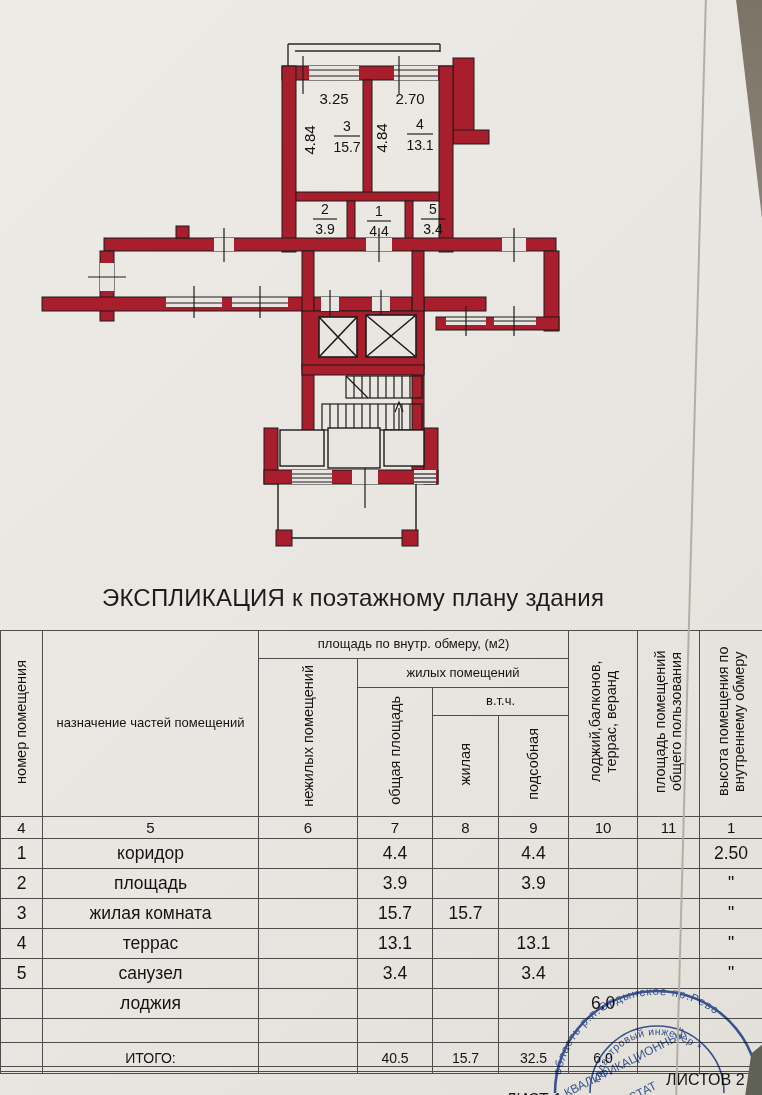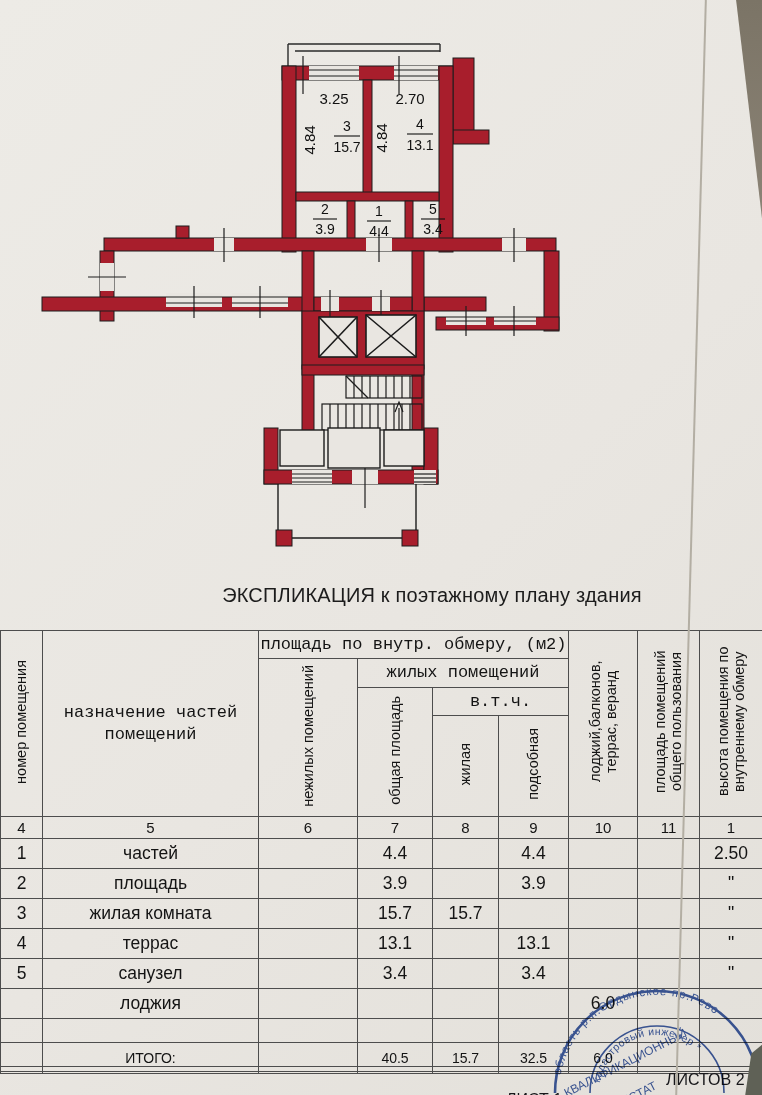--- a/index.html
+++ b/index.html
@@ -36,7 +36,7 @@
   .doc-title{
     position:absolute;left:0;top:584px;width:762px;
     padding-left:102px;box-sizing:border-box;
-    font-size:20px;color:#1c1c1c;letter-spacing:.2px;text-align:center;
+    font-size:24px;color:#1c1c1c;letter-spacing:.2px;
   }
   table.expl{
     position:absolute;left:0;top:630px;width:762px;

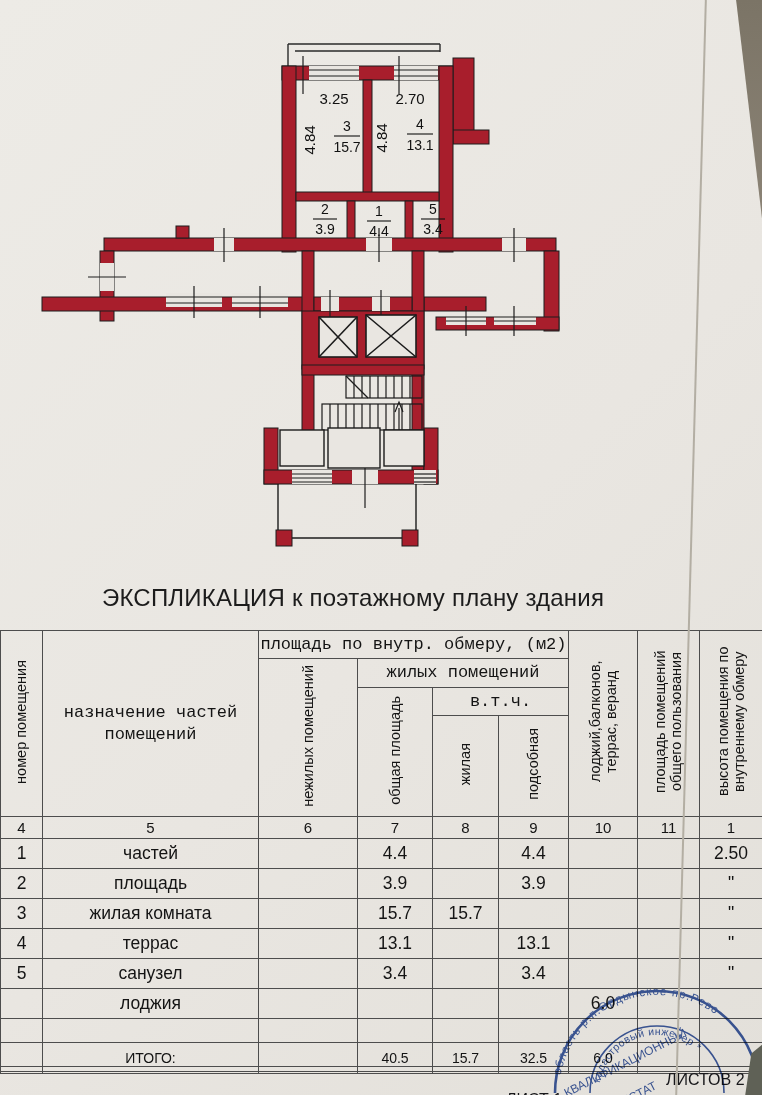--- a/index.html
+++ b/index.html
@@ -48,7 +48,7 @@
     text-align:center;vertical-align:middle;
     padding:0;overflow:hidden;
   }
-  .hdr{font-size:17px;line-height:1.25;font-family:Liberation Mono, monospace;}
+  .hdr{font-size:13px;line-height:1.25;}
   .rot{
     writing-mode:vertical-rl;transform:rotate(180deg);
     display:inline-block;line-height:1.12;

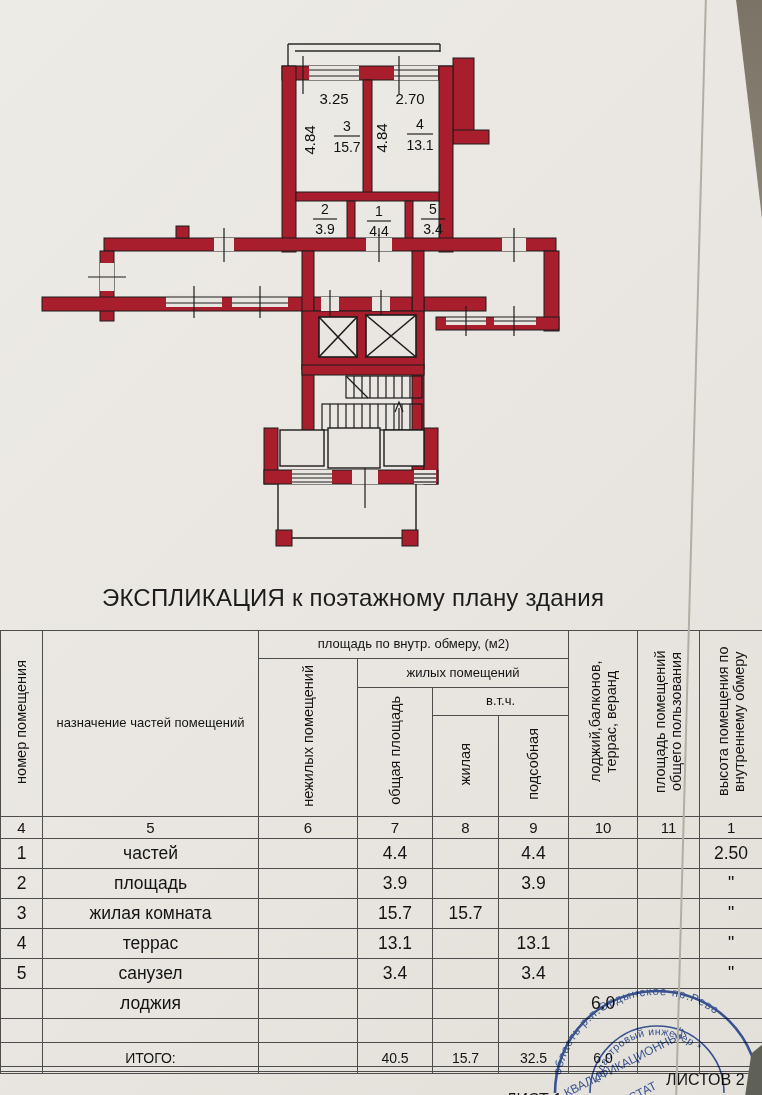--- a/index.html
+++ b/index.html
@@ -299,7 +299,7 @@
 
       <tr class="data-row">
         <td>1</td>
-        <td>частей</td>
+        <td>коридор</td>
         <td></td>
         <td>4.4</td>
         <td></td>

